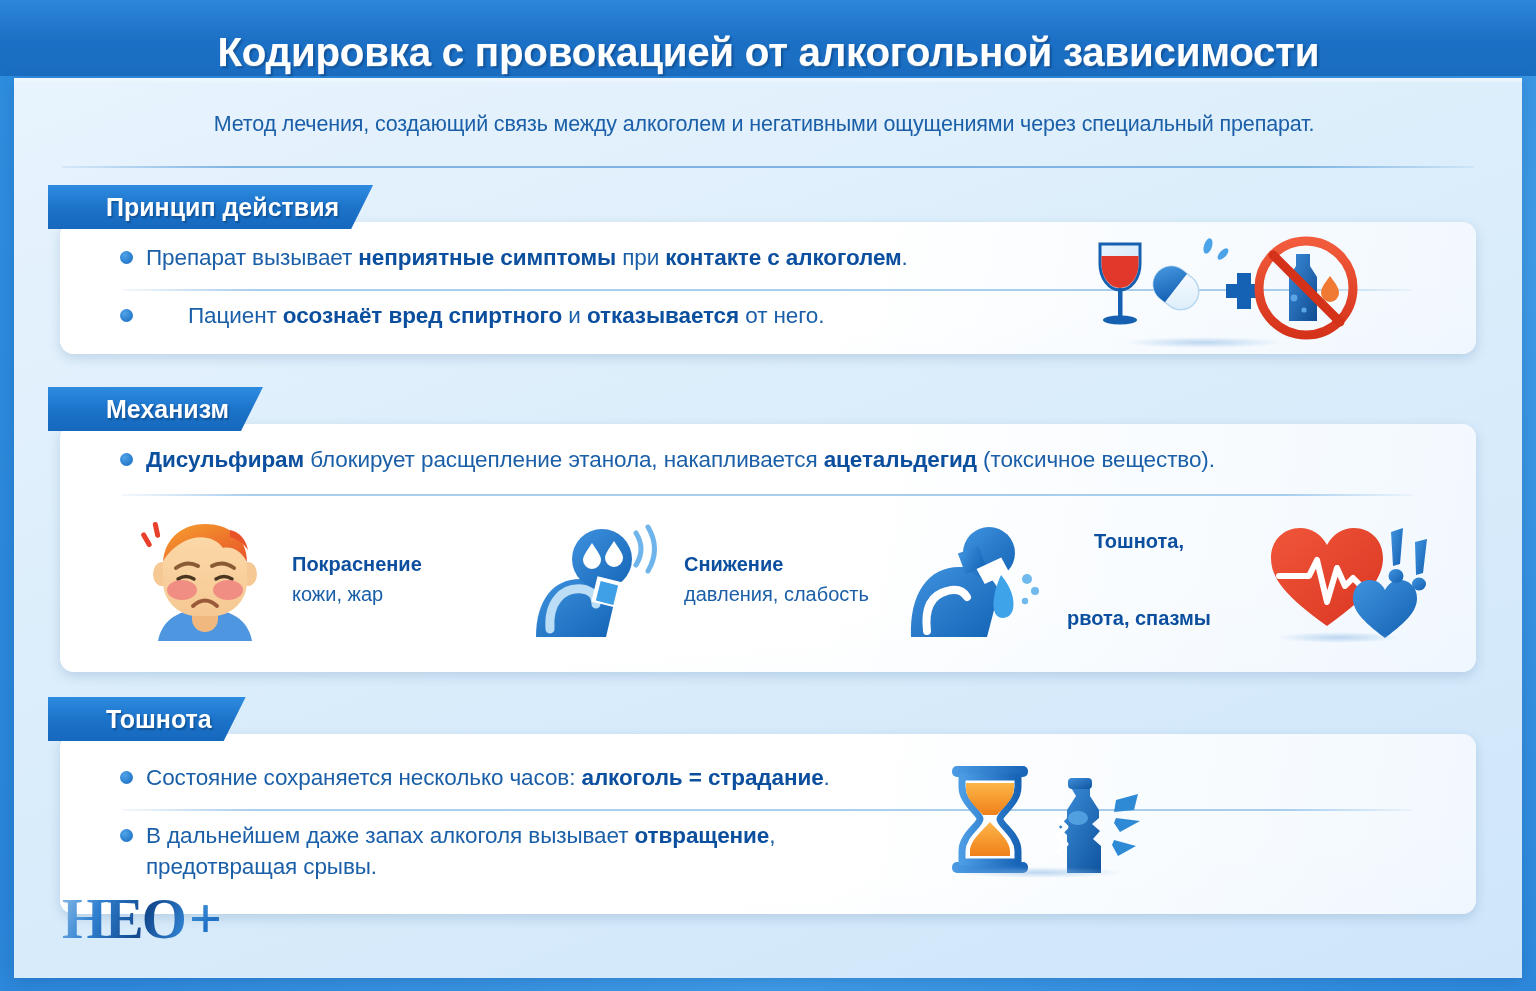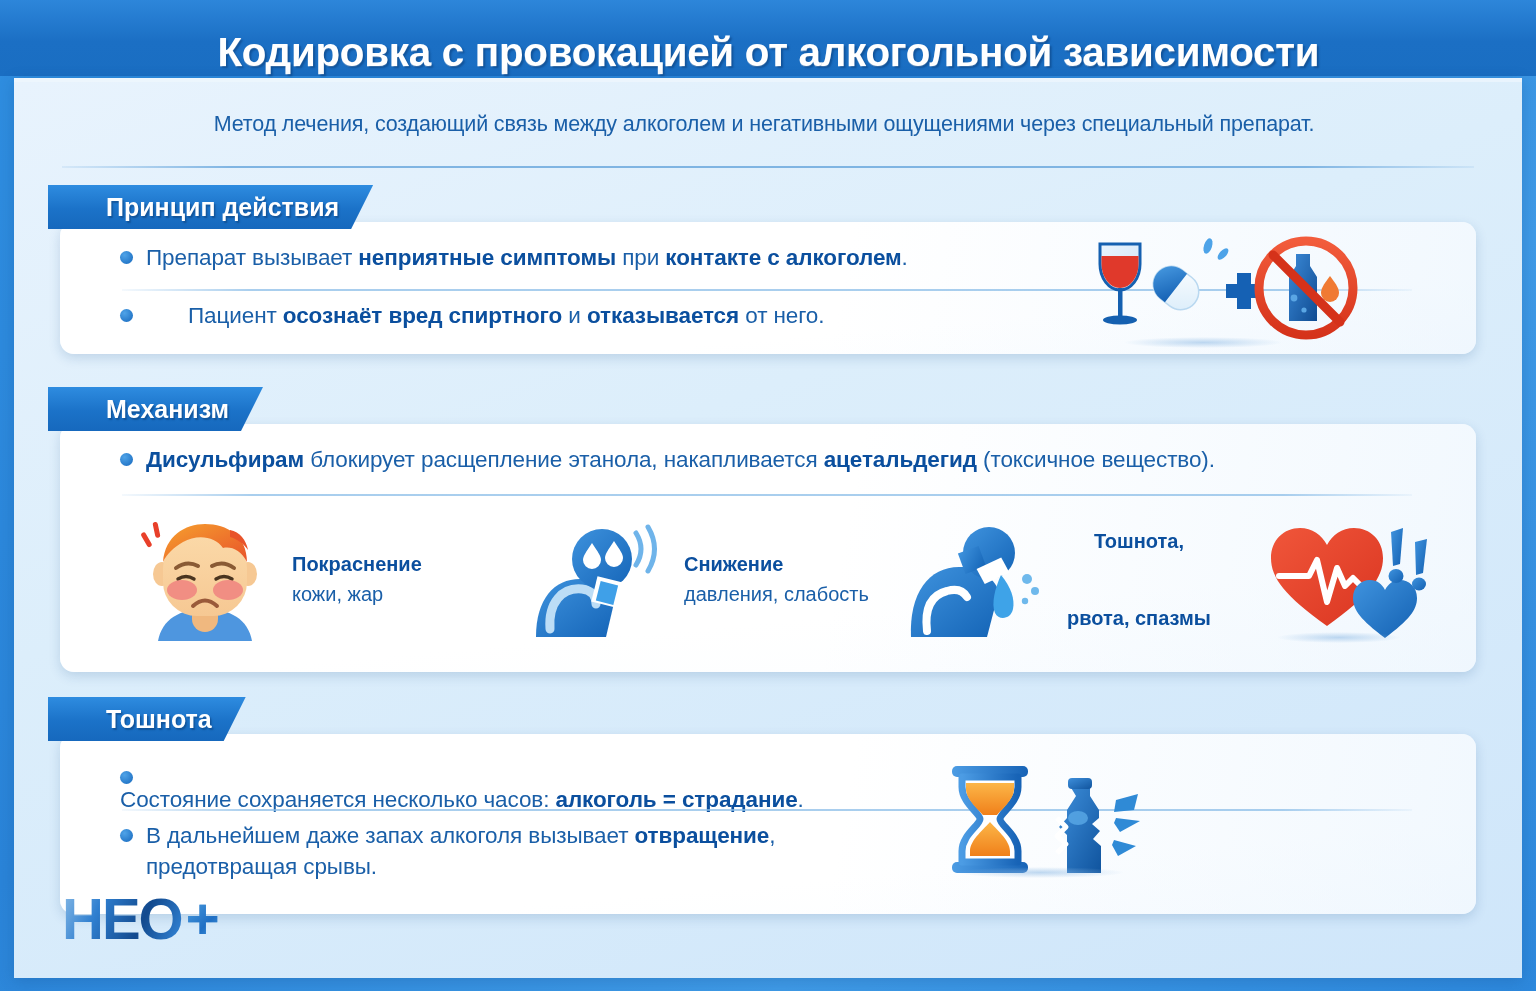--- a/index.html
+++ b/index.html
@@ -377,7 +377,7 @@
   <div class="card" style="left:46px; top:652px; width:1416px; height:180px;">
     <div class="card-sheen"></div>
 
-    <div class="bullet-row" style="left:60px; top:28px; width:820px;flex-direction:column;">
+    <div class="bullet-row" style="left:60px; top:28px; width:820px;">
       <span class="dot"></span>
       <span class="btext"><span>Состояние сохраняется несколько часов: </span><b>алкоголь = страдание</b><span>.</span></span>
     </div>

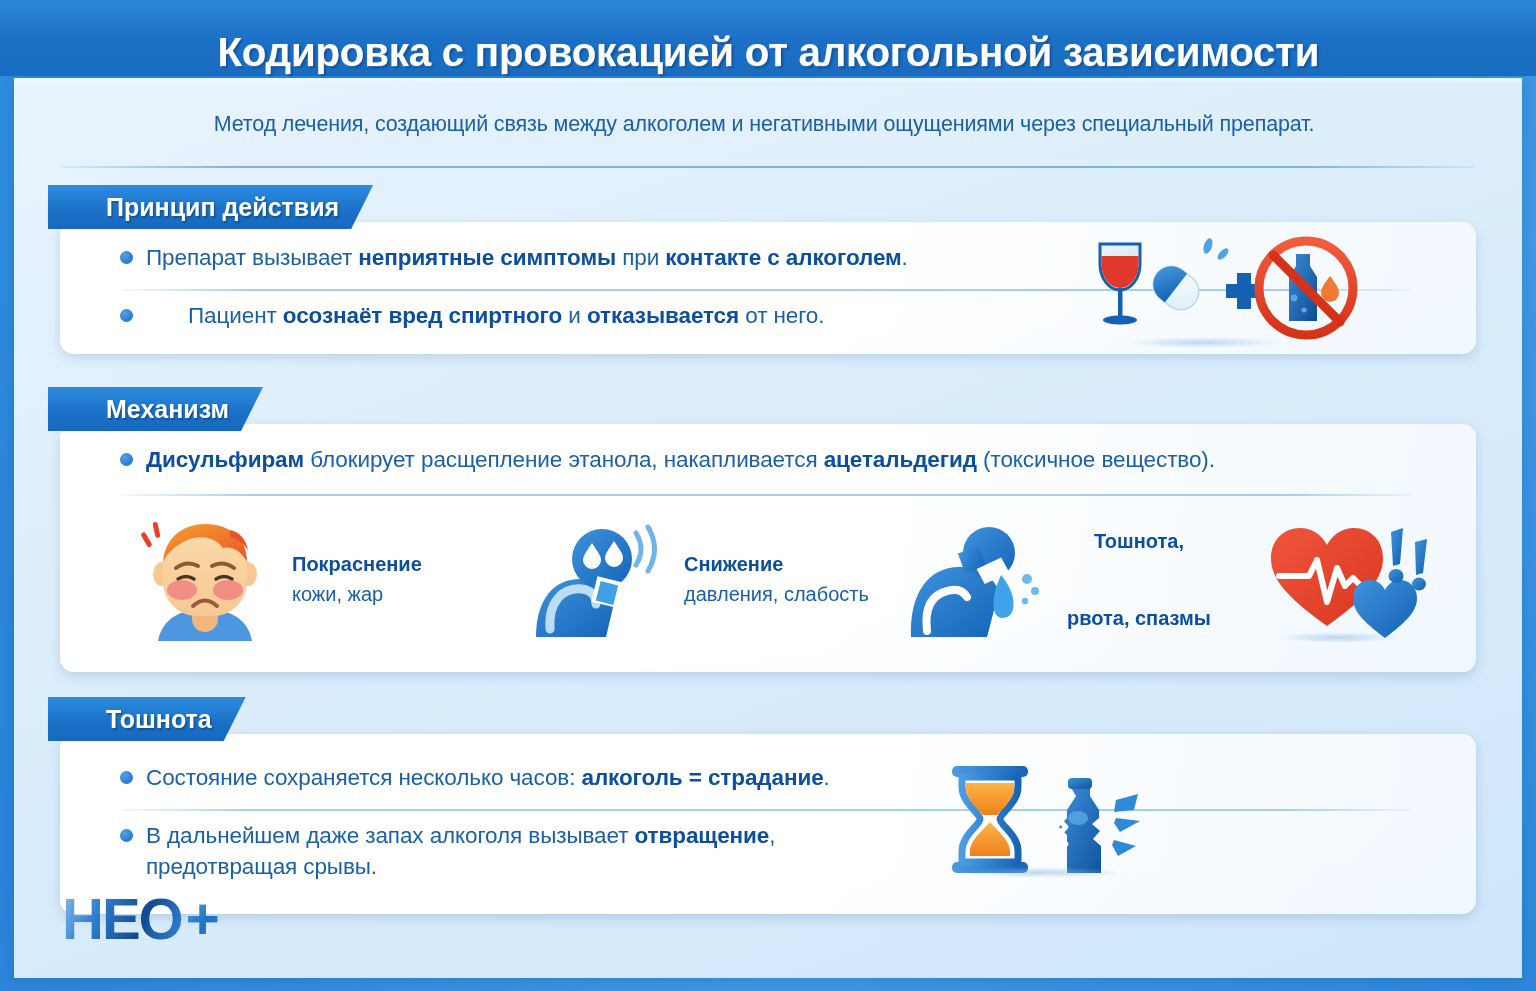--- a/index.html
+++ b/index.html
@@ -117,7 +117,7 @@
     background:linear-gradient(115deg,#8fbfe8 0%,#2f7fd0 25%,#134a8e 52%,#2f7fd0 75%,#7fb4e2 100%);
     -webkit-background-clip:text; background-clip:text; color:transparent;
     text-shadow:none;
-    font-family:Liberation Sans, sans-serif;
+    font-family:Liberation Serif, serif;
   }
   .logo-plus{
     margin-left:4px;

